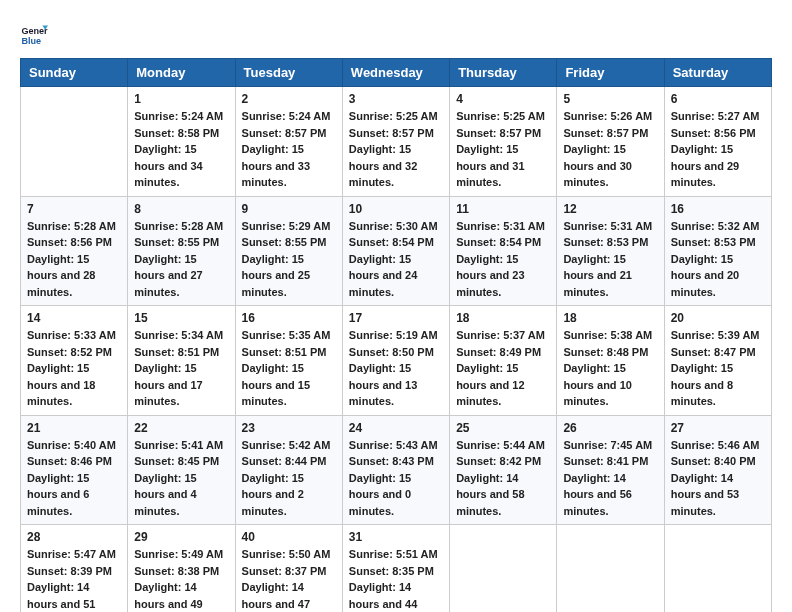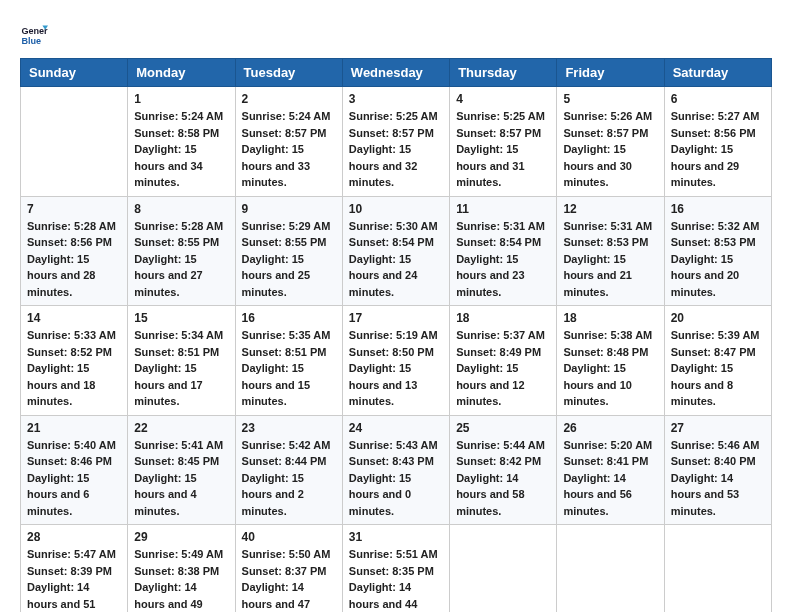--- a/index.html
+++ b/index.html
@@ -317,7 +317,7 @@
         <td>
         <div class="day-number">26</div>
         <div class="day-info">
-          <span>Sunrise: 5:20 AM</span><br>
+          <span>Sunrise: 7:45 AM</span><br>
           <span>Sunset: 8:41 PM</span><br>
           <span>Daylight: 14 hours and 56 minutes.</span>
         </div>

